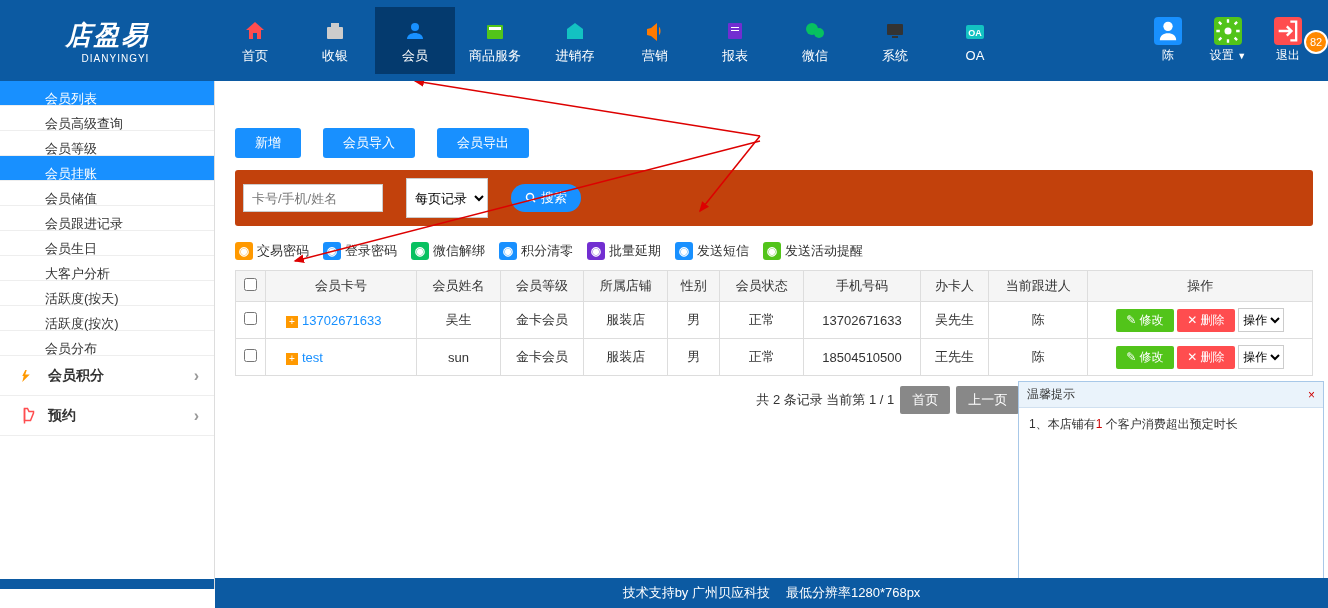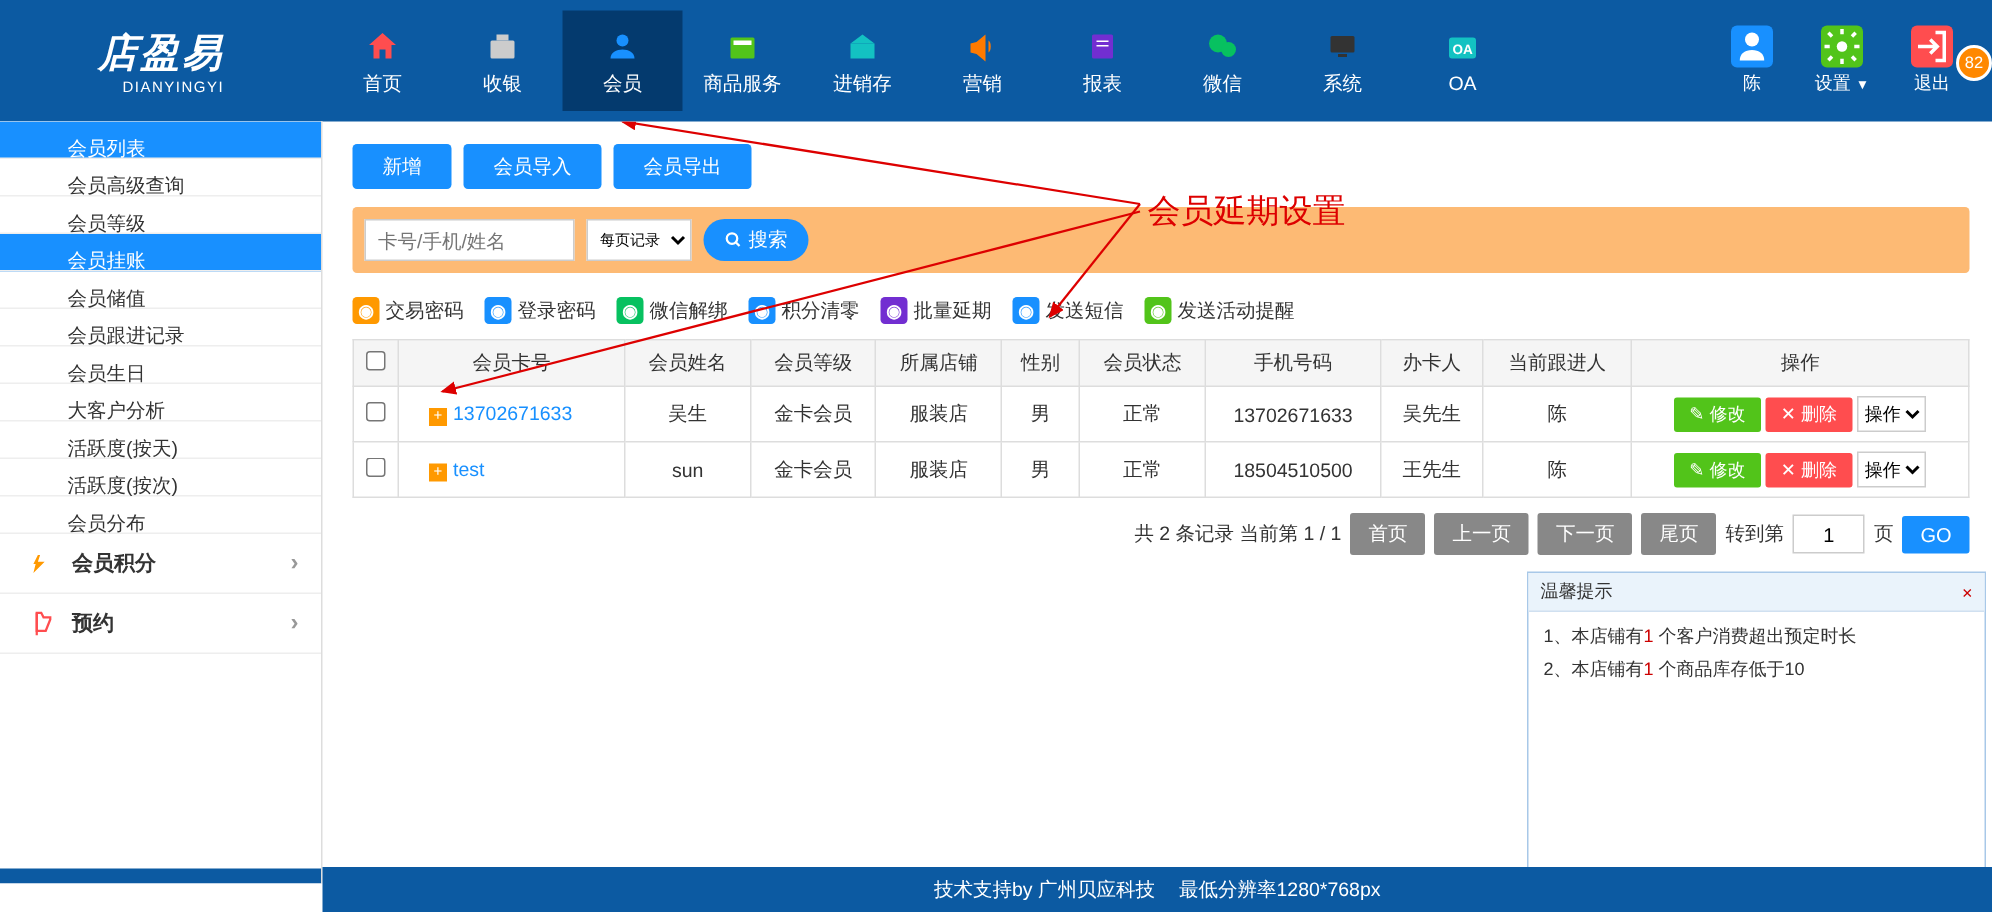--- a/index.html
+++ b/index.html
@@ -33,7 +33,7 @@
     
     .main { flex: 1; padding: 15px 15px 0 20px; position: relative; overflow: hidden; }
     
-    .btn-row { display: flex; gap: 8px; margin-bottom: 12px; }
+    .btn-row { display: flex; gap: 22px; margin-bottom: 12px; margin-top: 32px; }
     .btn { padding: 6px 20px; background: #1890ff; color: #fff; border: none; border-radius: 3px; cursor: pointer; font-size: 13px; }
     
     .search-row { display: flex; gap: 8px; align-items: center; margin-bottom: 12px; padding: 8px; background: #fdba74; border-radius: 3px; }

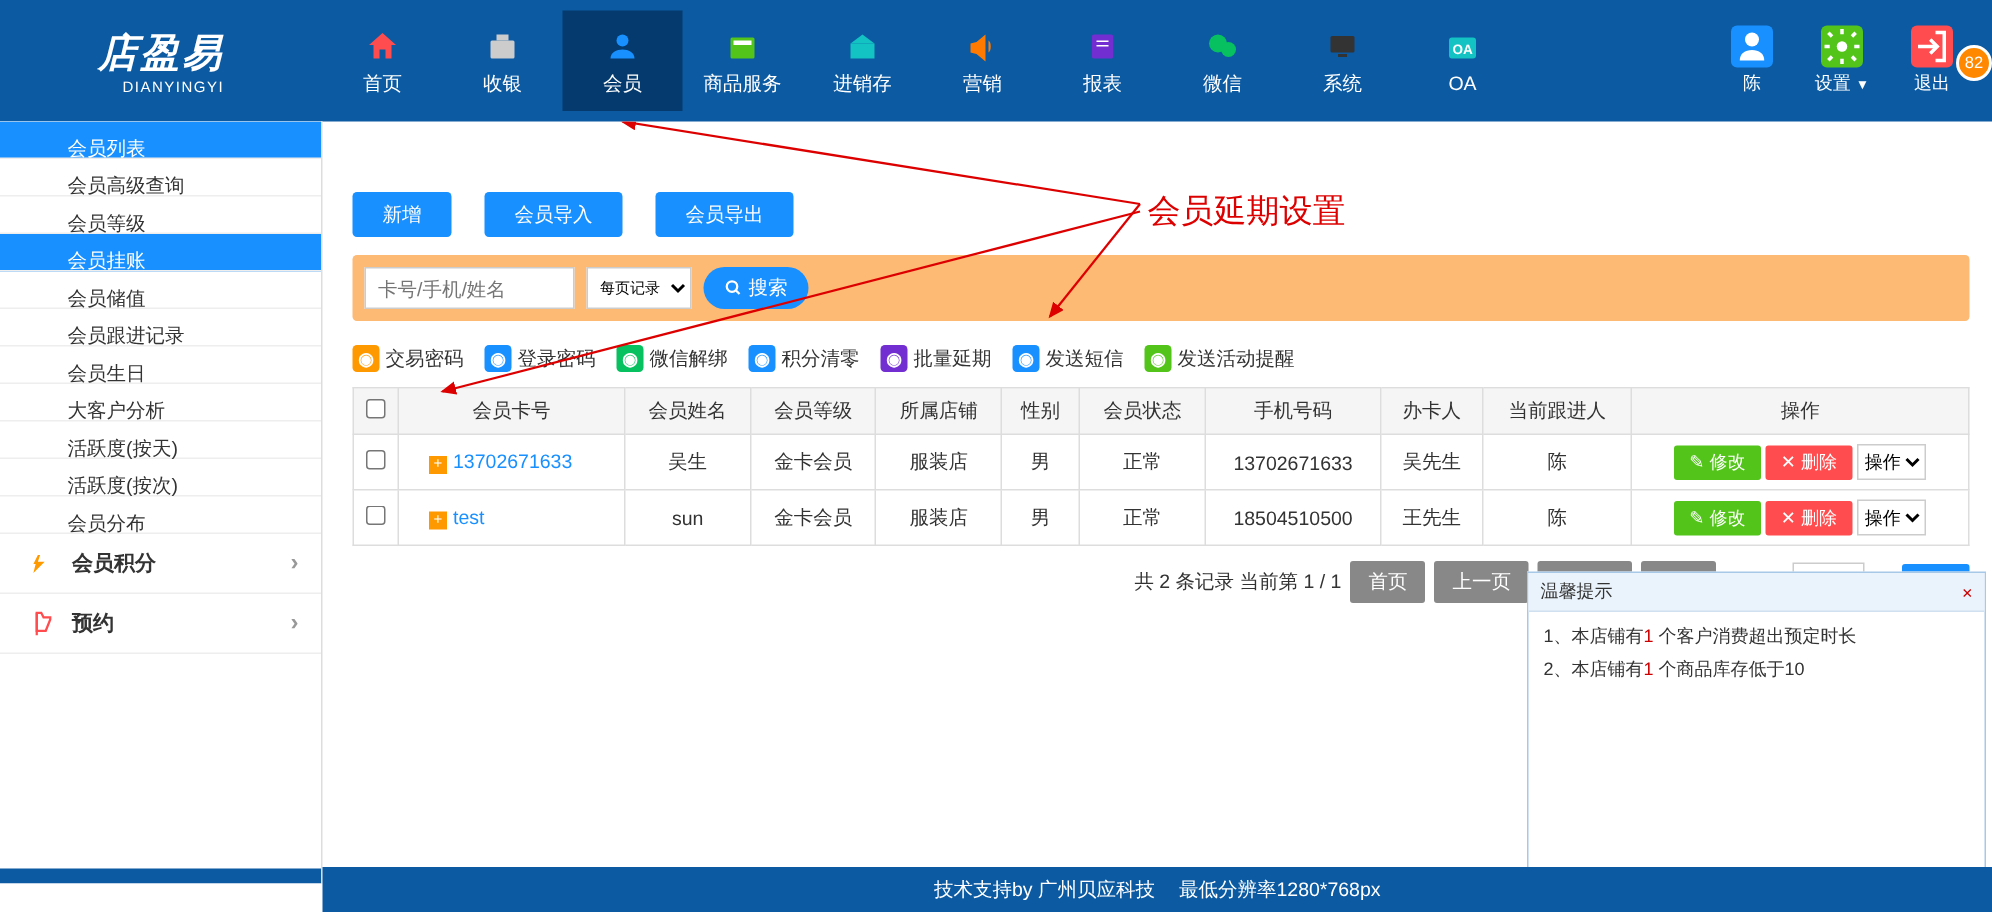--- a/index.html
+++ b/index.html
@@ -358,7 +358,6 @@
       <button class="pager-go">GO</button>
     </div>
 
-    <div class="annotation" style="left:550px; top:45px;">会员延期设置</div>
     <svg class="arrow-svg" style="left:0; top:0;" width="900" height="250">
       <defs>
           <marker id="ah" markerWidth="8" markerHeight="8" refX="6" refY="3" orient="auto">

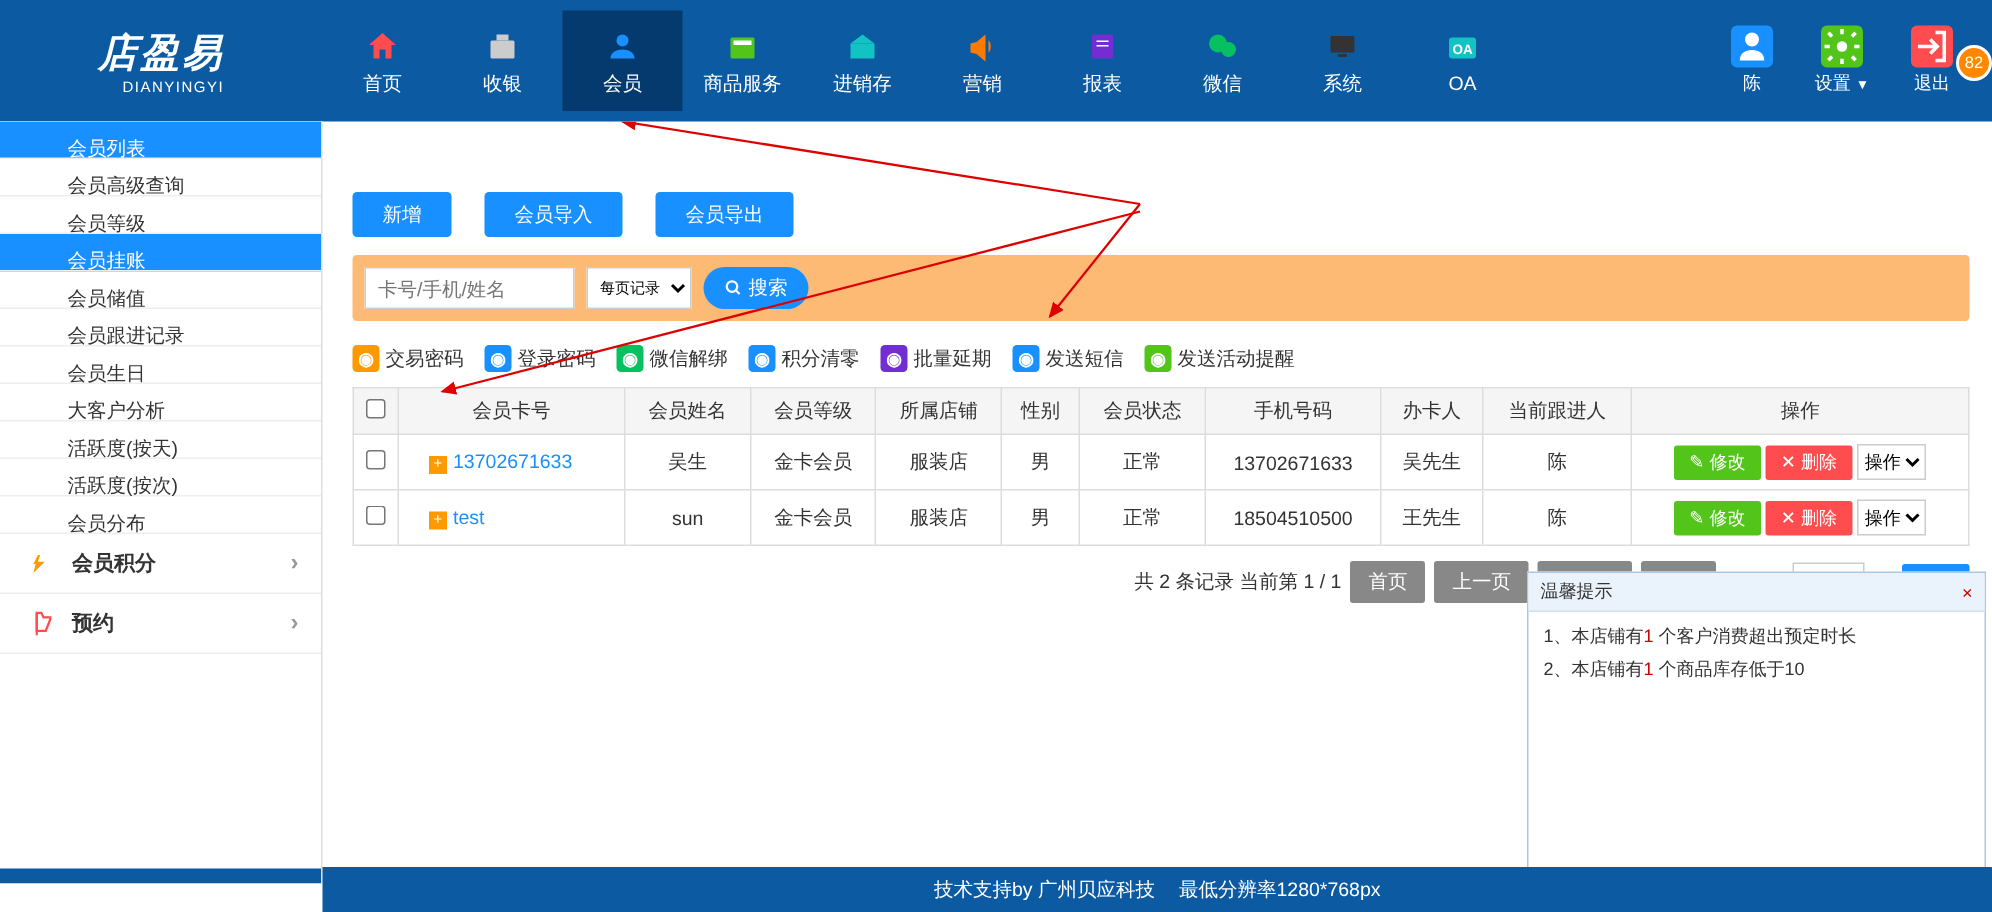--- a/index.html
+++ b/index.html
@@ -36,7 +36,7 @@
     .btn-row { display: flex; gap: 22px; margin-bottom: 12px; margin-top: 32px; }
     .btn { padding: 6px 20px; background: #1890ff; color: #fff; border: none; border-radius: 3px; cursor: pointer; font-size: 13px; }
     
-    .search-row { display: flex; gap: 8px; align-items: center; margin-bottom: 12px; padding: 8px; background: #fdba74; border-radius: 3px; }
+    .search-row { display: flex; gap: 23px; align-items: center; margin-bottom: 12px; padding: 8px; background: #c2410c; border-radius: 3px; }
     .search-input { width: 140px; height: 28px; border: 1px solid #ccc; padding: 0 8px; font-size: 13px; }
     .select-records { height: 28px; border: 1px solid #ccc; background: #fff; font-size: 10px; padding: 0 4px; }
     .btn-search { background: #1890ff; color: #fff; border: none; height: 28px; padding: 0 14px; border-radius: 14px; cursor: pointer; font-size: 13px; display: flex; align-items: center; gap: 4px; }

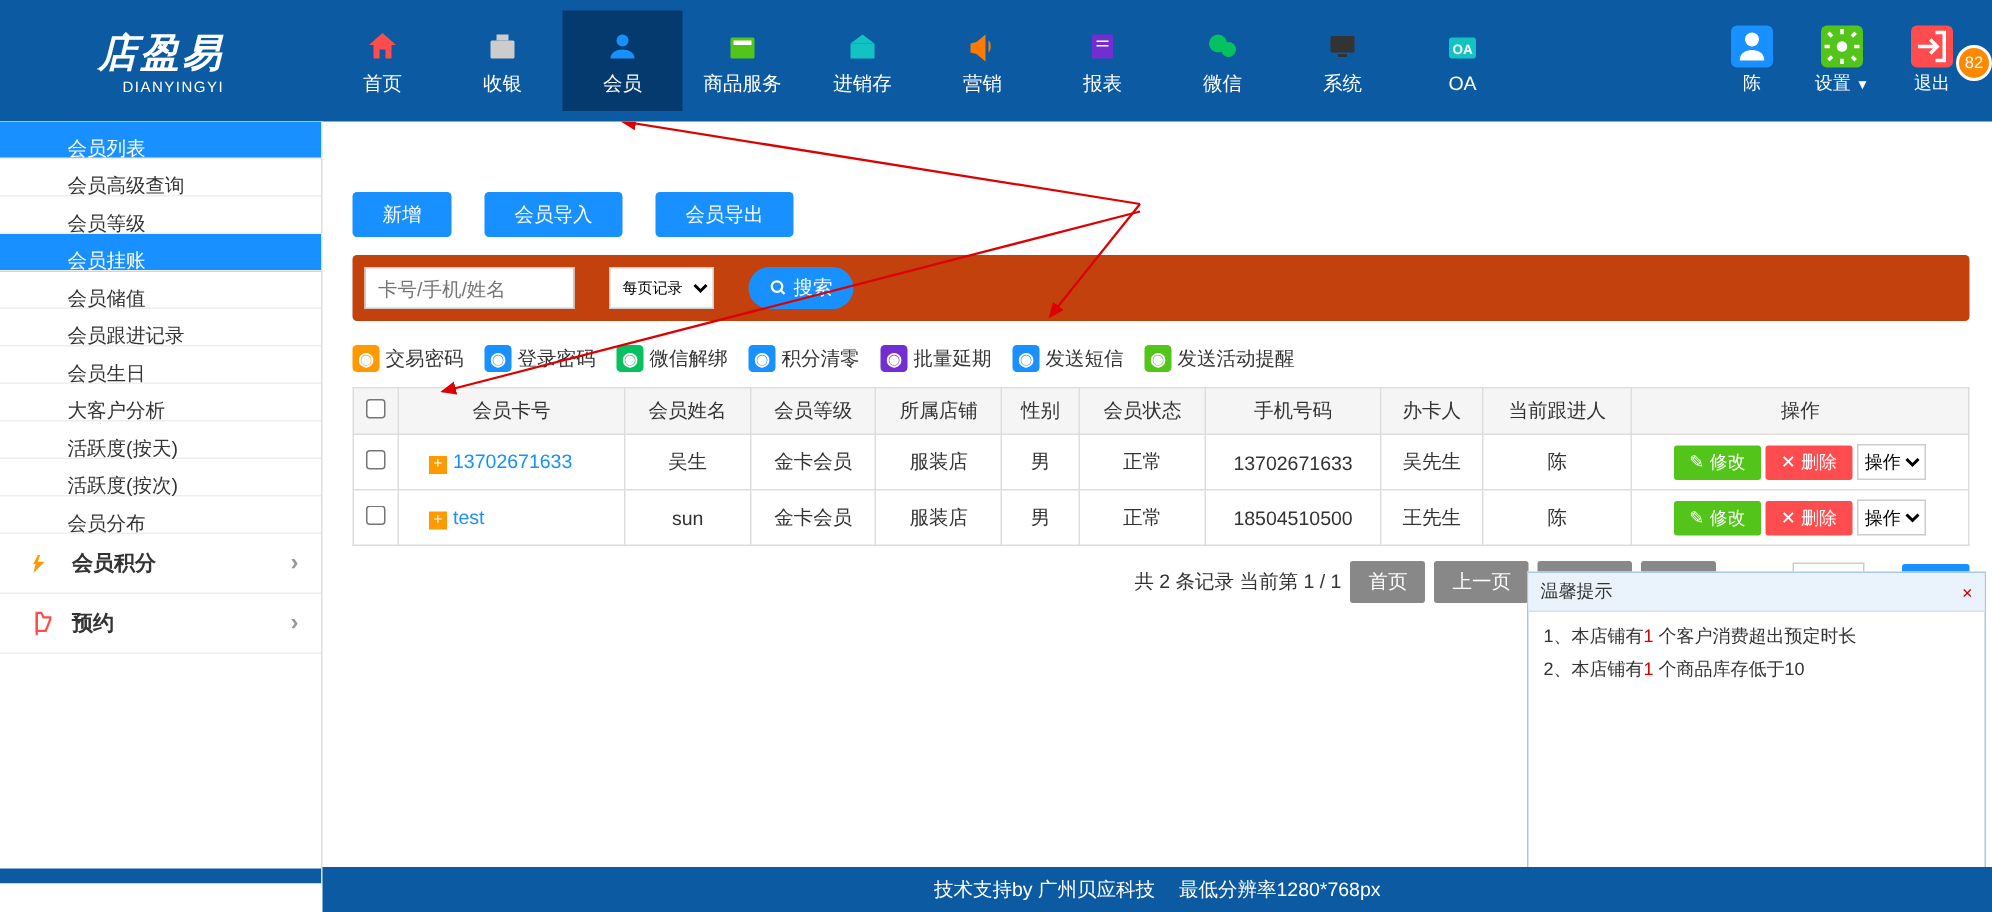--- a/index.html
+++ b/index.html
@@ -38,7 +38,7 @@
     
     .search-row { display: flex; gap: 23px; align-items: center; margin-bottom: 12px; padding: 8px; background: #c2410c; border-radius: 3px; }
     .search-input { width: 140px; height: 28px; border: 1px solid #ccc; padding: 0 8px; font-size: 13px; }
-    .select-records { height: 28px; border: 1px solid #ccc; background: #fff; font-size: 10px; padding: 0 4px; }
+    .select-records { height: 40px; border: 1px solid #ccc; background: #fff; font-size: 13px; padding: 0 4px; }
     .btn-search { background: #1890ff; color: #fff; border: none; height: 28px; padding: 0 14px; border-radius: 14px; cursor: pointer; font-size: 13px; display: flex; align-items: center; gap: 4px; }
     
     .action-bar { display: flex; gap: 14px; align-items: center; margin-bottom: 6px; padding: 4px 0; }

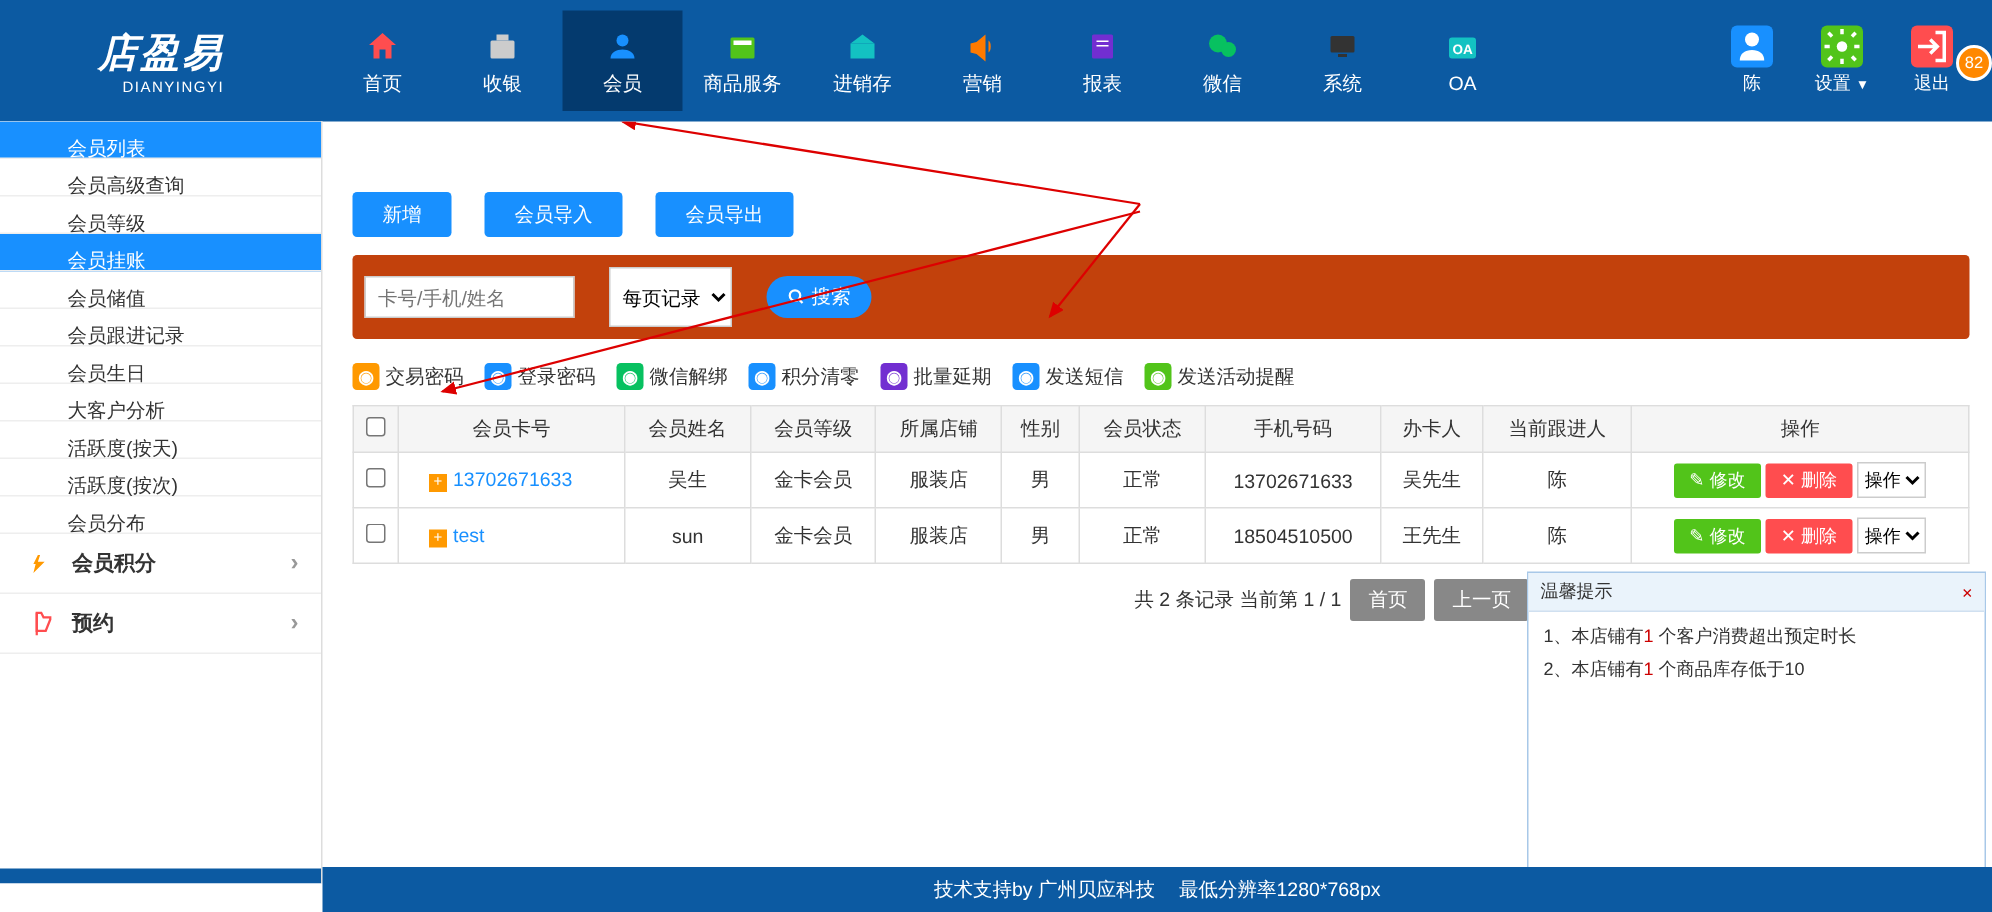--- a/index.html
+++ b/index.html
@@ -378,7 +378,6 @@
   </div>
   <div class="tip-body" id="tip-body">
       <div>1、本店铺有<span class="red">1</span> 个客户消费超出预定时长</div>
-      <div>2、本店铺有<span class="red">1</span> 个商品库存低于10</div>
     </div>
 </div>
 

